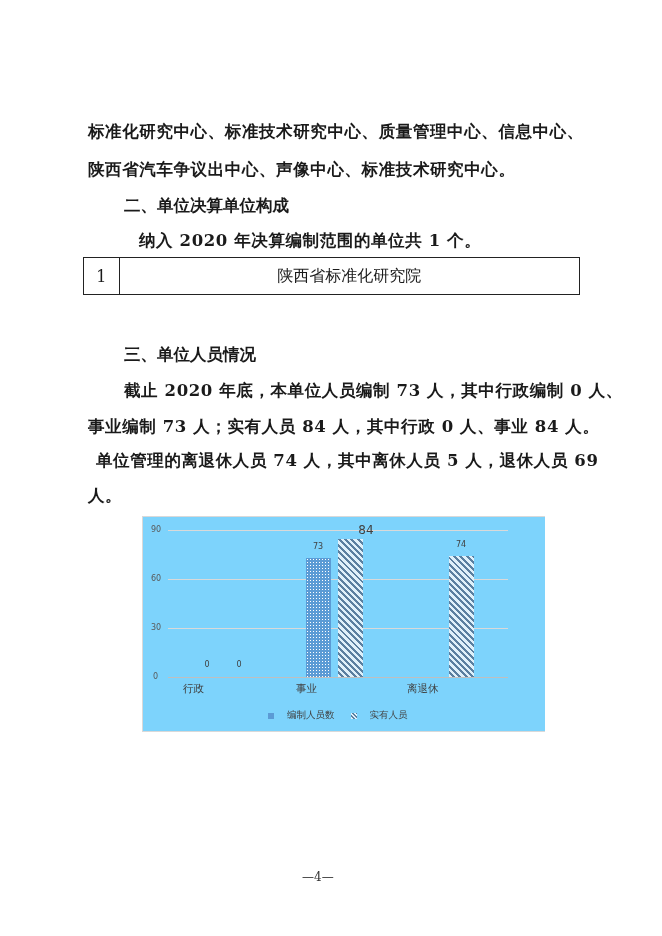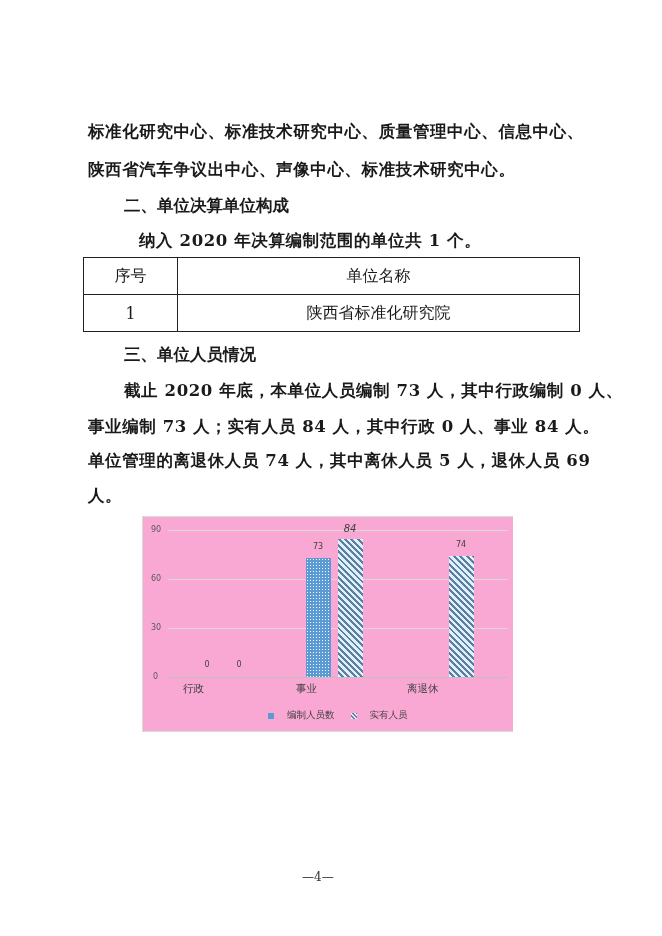--- a/index.html
+++ b/index.html
@@ -33,10 +33,6 @@
 
 <table class="units">
   <tbody>
-      <tr>
-    <th style="width:93px;">序号</th>
-    <th>单位名称</th>
-  </tr>
   <tr>
     <td>1</td>
     <td>陕西省标准化研究院</td>

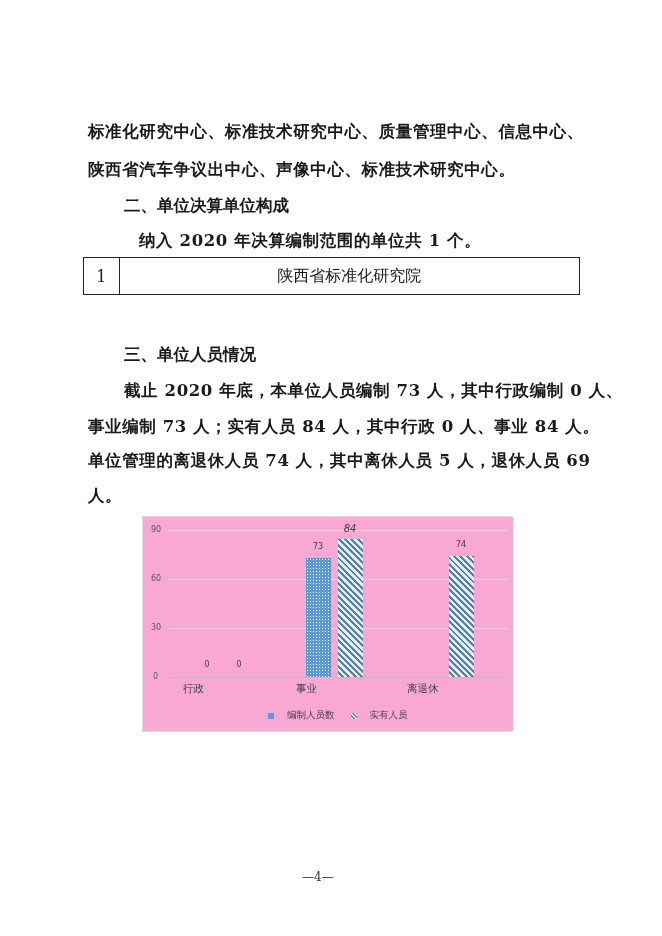--- a/index.html
+++ b/index.html
@@ -43,7 +43,7 @@
 <div class="heading" style="left:124px;top:344px;">三、单位人员情况</div>
 <div class="line" style="left:124px;top:380px;">截止 2020 年底，本单位人员编制 73 人，其中行政编制 0 人、</div>
 <div class="line" style="left:88px;top:416px;">事业编制 73 人；实有人员 84 人，其中行政 0 人、事业 84 人。</div>
-<div class="line" style="left:88px;top:450px;">单位管理的离退休人员 74 人，其中离休人员 5 人，退休人员 69</div>
+<div class="line" style="left:96px;top:450px;">单位管理的离退休人员 74 人，其中离休人员 5 人，退休人员 69</div>
 <div class="line" style="left:88px;top:485px;">人。</div>
 
 <div class="chart">

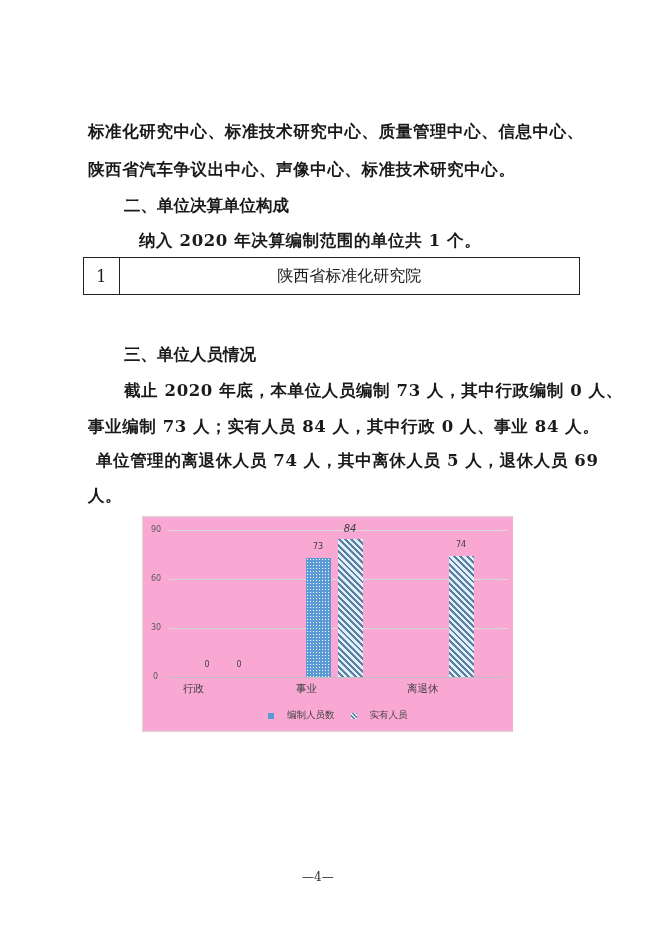--- a/index.html
+++ b/index.html
@@ -9,7 +9,7 @@
   table.units{position:absolute;left:83px;top:257px;width:497px;border-collapse:collapse;font-size:16px;}
   table.units td,table.units th{border:1px solid #222;height:36px;text-align:center;padding:0;}
   table.units th{font-family:"DejaVu Sans","Liberation Sans",sans-serif;font-weight:normal;}
-  .chart{position:absolute;left:142px;top:516px;width:370px;height:214px;border:1px solid #d9d9d9;border-right:none;background:#f9a8d4;font-family:"DejaVu Sans","Liberation Sans",sans-serif;}
+  .chart{position:absolute;left:142px;top:516px;width:370px;height:214px;border:1px solid #d9d9d9;border-right:none;background:#7dd3fc;font-family:"DejaVu Sans","Liberation Sans",sans-serif;padding-left:32px;}
   .ytick{position:absolute;font-size:8px;color:#595959;}
   .grid{position:absolute;left:25px;width:340px;height:1px;background:#d9d9d9;}
   .bar{position:absolute;}

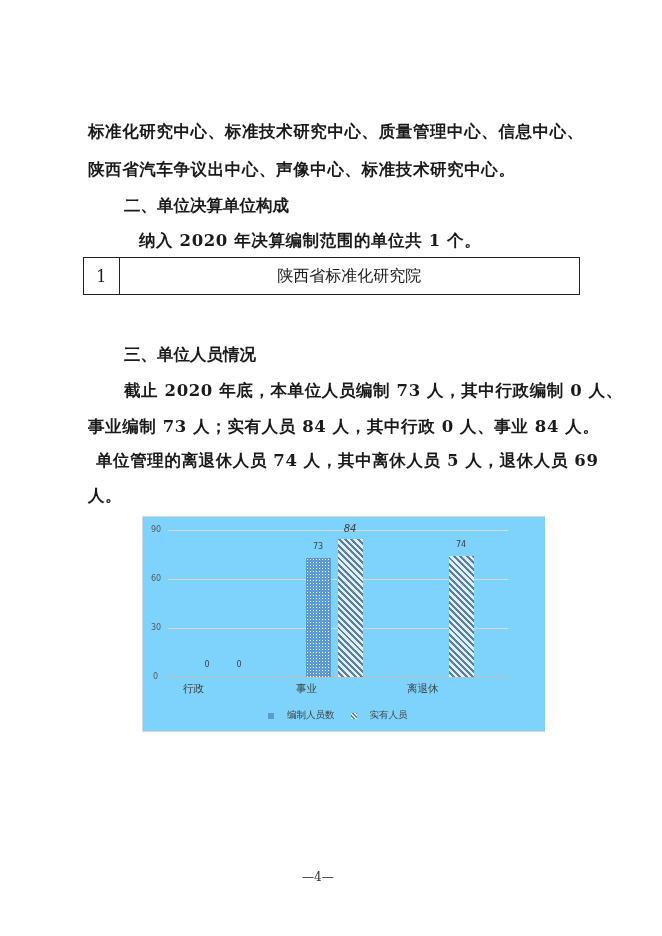--- a/index.html
+++ b/index.html
@@ -63,7 +63,7 @@
   <div class="bar b1" style="left:163px;top:41px;width:25px;height:119px;"></div>
   <span class="vlabel" style="left:160px;top:25px;">73</span>
   <div class="bar b2" style="left:195px;top:22px;width:25px;height:138px;"></div>
-  <span class="vlabel" style="left:192px;top:6px;font-size:10px;font-style:italic;">84</span>
+  <span class="vlabel" style="left:208px;top:6px;font-size:12px;">84</span>
 
   <div class="bar b2" style="left:306px;top:39px;width:25px;height:121px;"></div>
   <span class="vlabel" style="left:303px;top:23px;">74</span>

